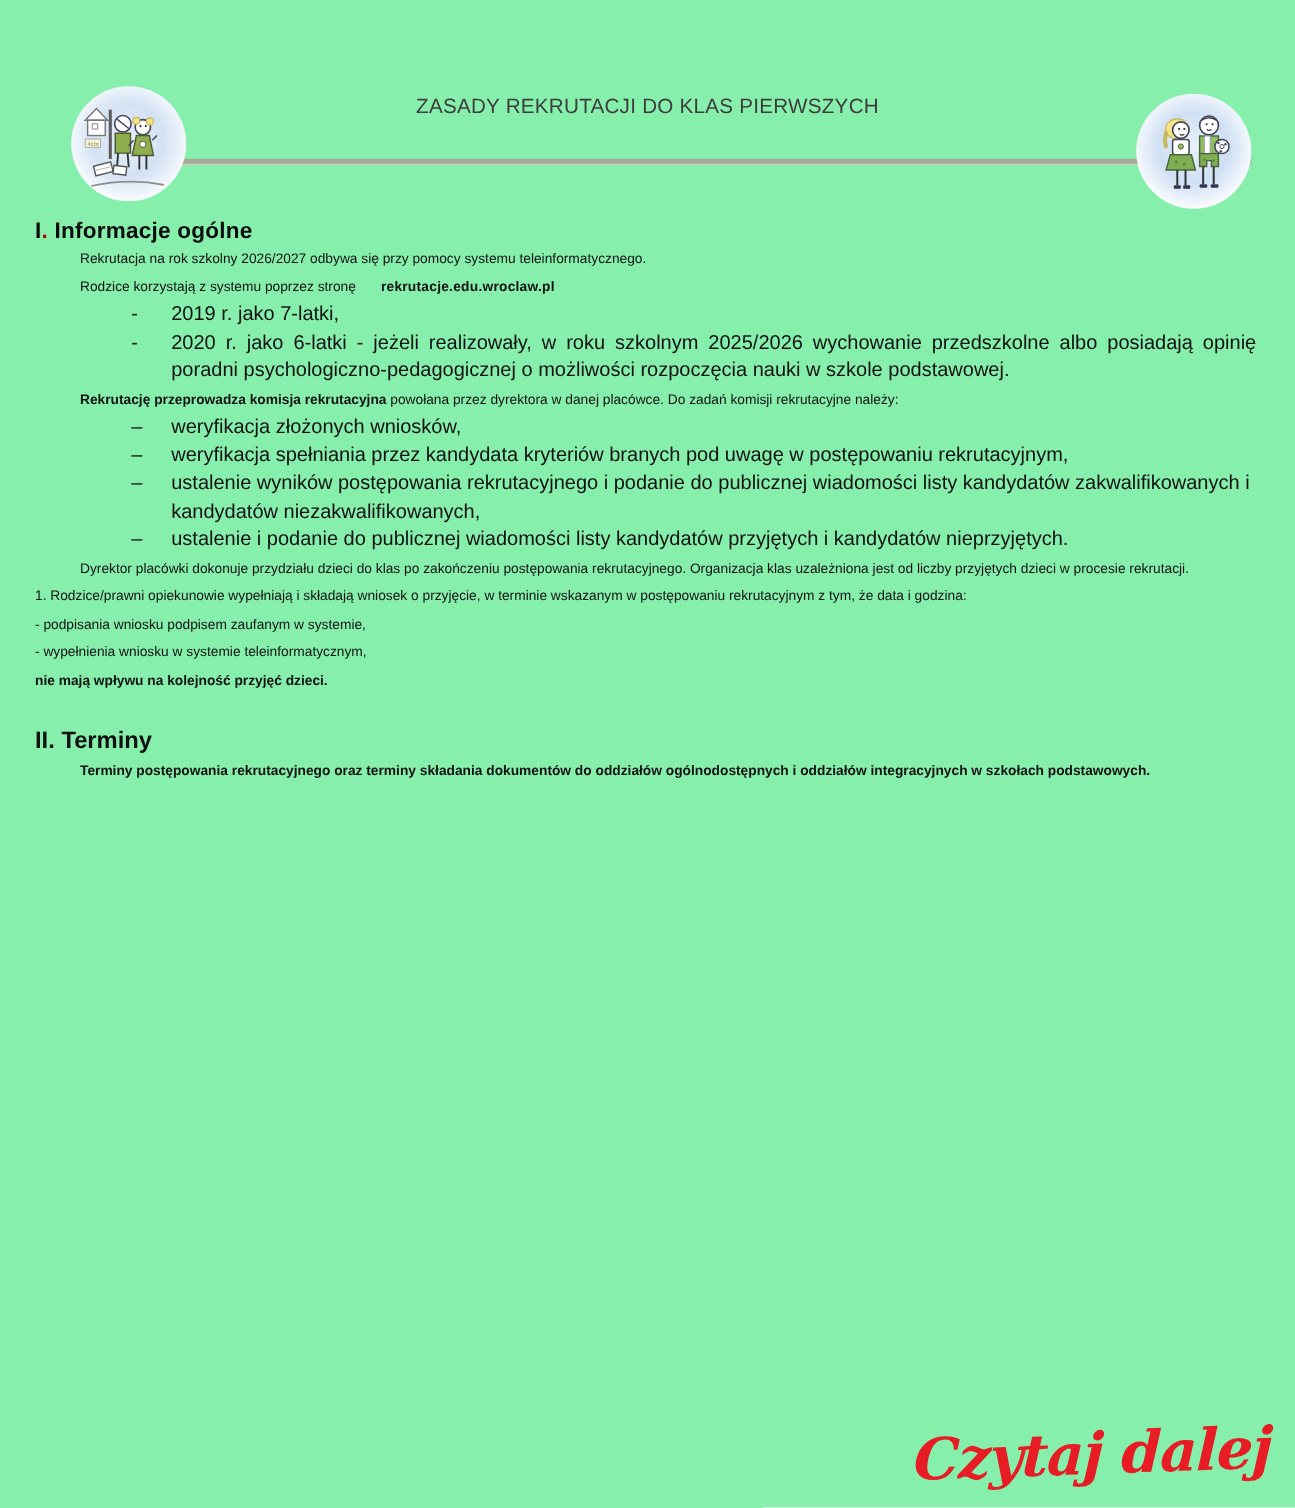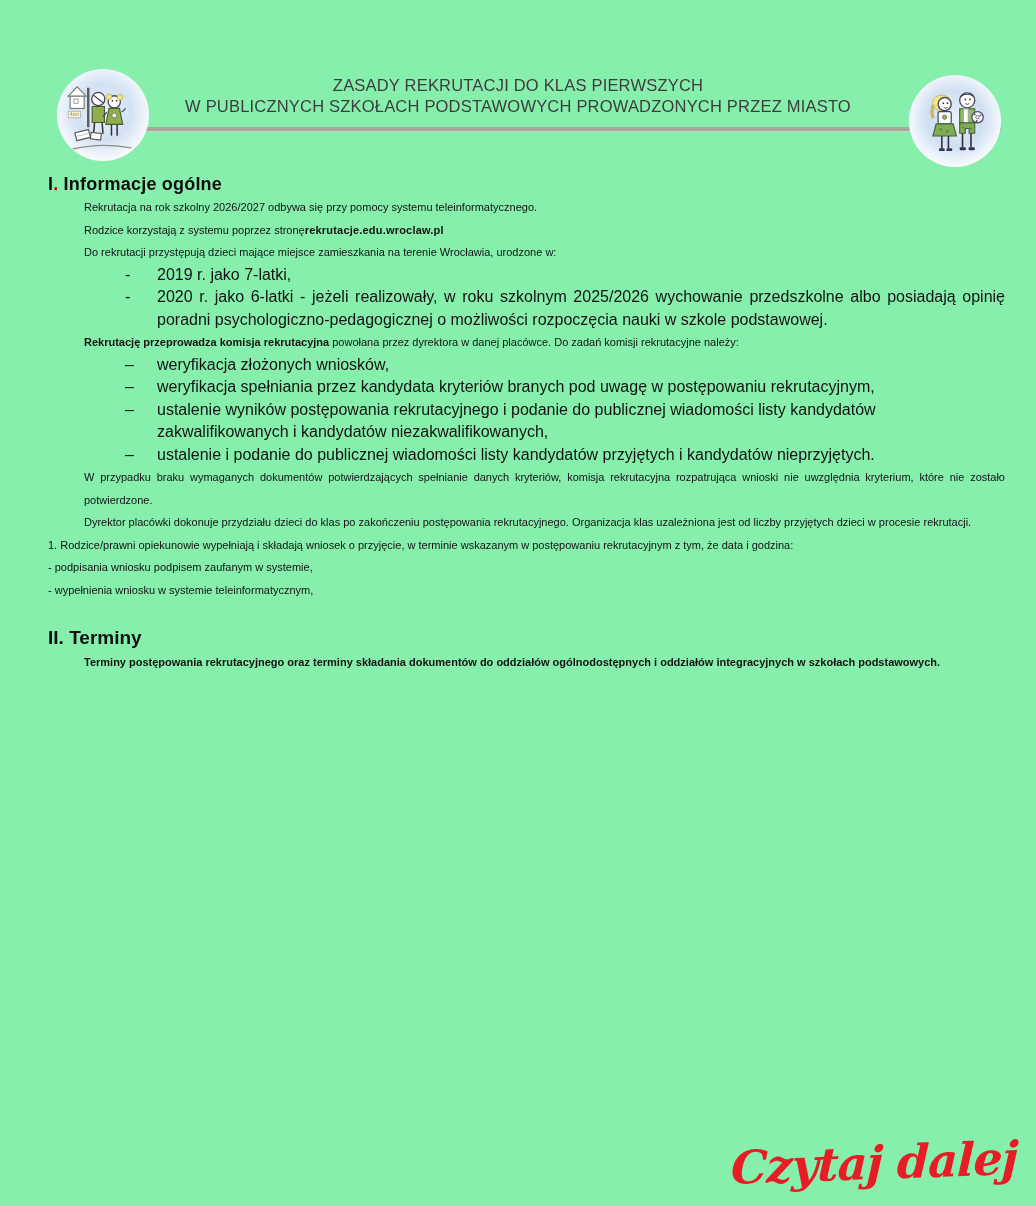--- a/index.html
+++ b/index.html
@@ -168,7 +168,6 @@
 
   <div class="hdr-title">
     <div>ZASADY REKRUTACJI DO KLAS PIERWSZYCH</div>
-    <div>W PUBLICZNYCH SZKOŁACH PODSTAWOWYCH PROWADZONYCH PRZEZ MIASTO</div>
   </div>
 
   <div class="content">

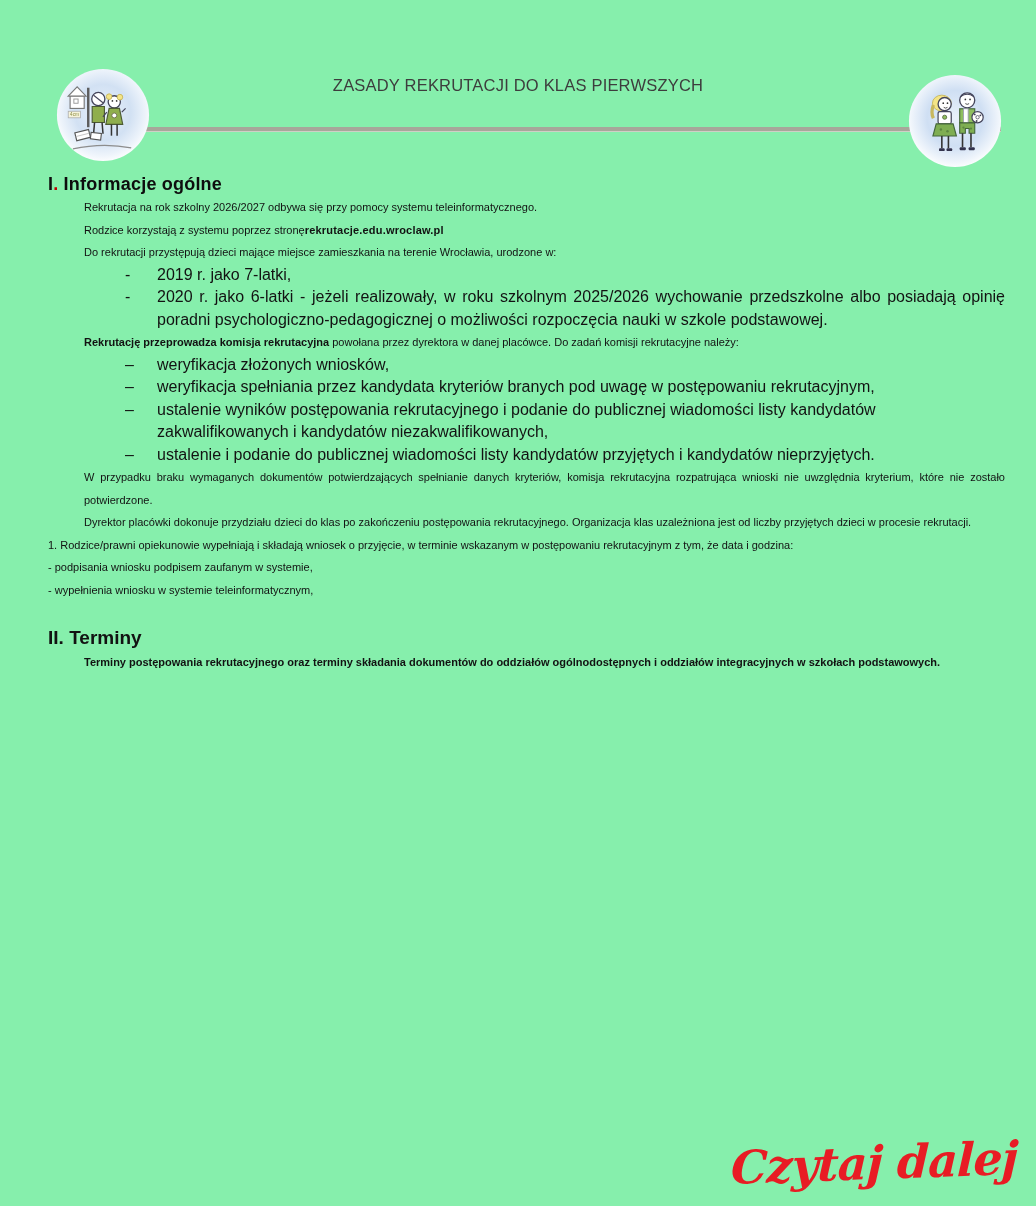--- a/index.html
+++ b/index.html
@@ -25,7 +25,7 @@
 
   
   .content { position:absolute; top:0; left:0; width:1036px;
-             padding:172px 31px 0 84px; box-sizing:border-box; }
+             padding:172px 31px 0 64px; box-sizing:border-box; }
 
   h1.sec {
     margin:0 0 0 -36px; font-size:18px; font-weight:bold; color:#0d0d0d;

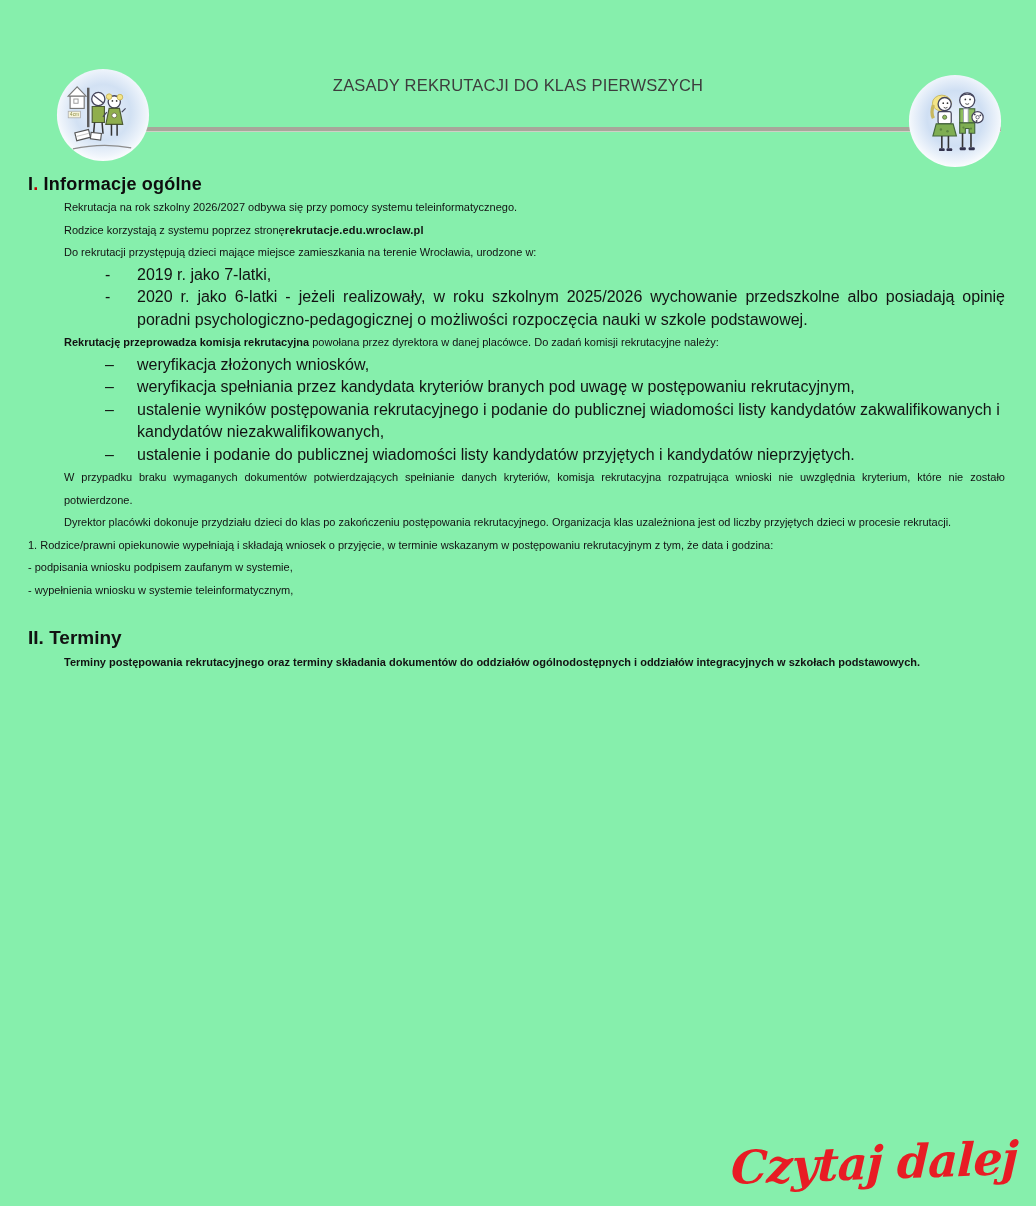--- a/index.html
+++ b/index.html
@@ -36,7 +36,7 @@
   p.body { margin:0; font-size:11px; line-height:22.5px; }
   .jst { text-align:justify; }
   .b { font-weight:bold; }
-  .url { font-weight:bold; margin-left:0; letter-spacing:0.2px; }
+  .url { font-weight:bold; margin-left:20px; letter-spacing:0.2px; }
 
   .mt-s { margin-top:6px; }
   .mt-1 { margin-top:22px; }

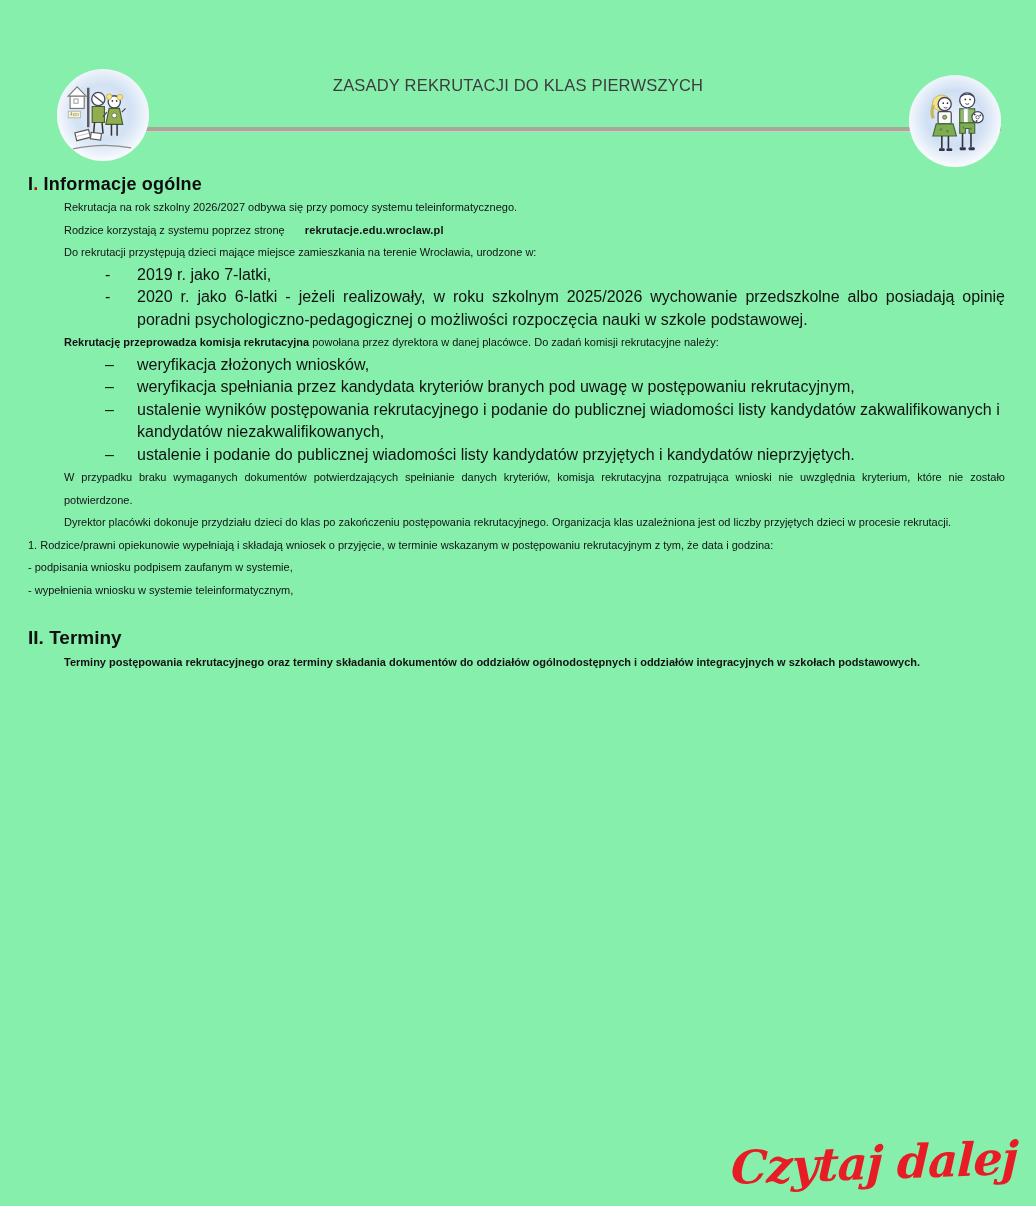--- a/index.html
+++ b/index.html
@@ -178,7 +178,6 @@
 
     <p class="body mt-1"><span>Rodzice korzystają z systemu poprzez stronę</span><span class="url">rekrutacje.edu.wroclaw.pl</span></p>
 
-    <p class="body mt-1">Do rekrutacji przystępują dzieci mające miejsce zamieszkania na terenie Wrocławia, urodzone w:</p>
 
     <div class="list">
       <div class="li">

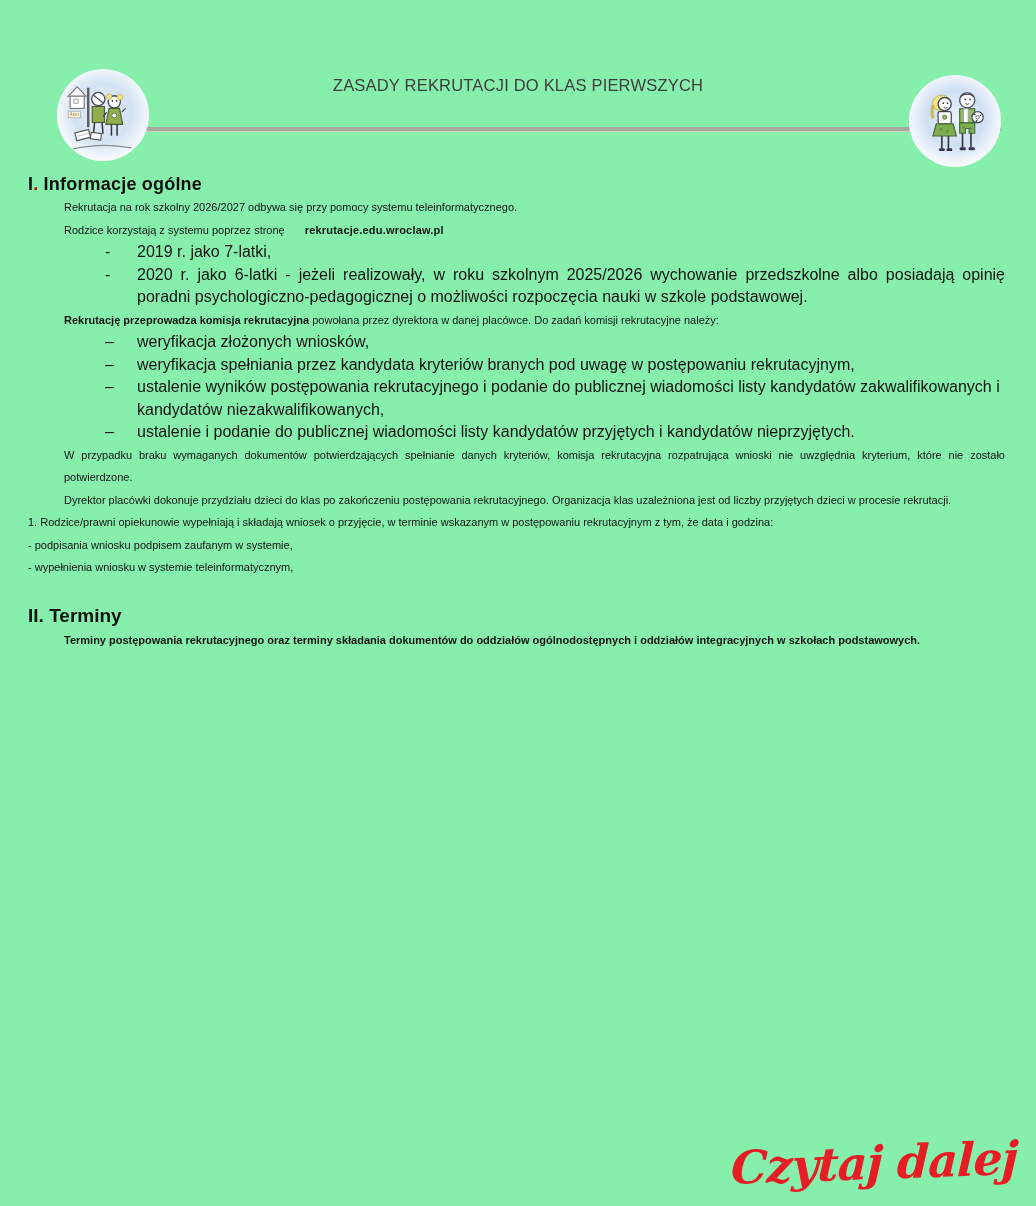--- a/index.html
+++ b/index.html
@@ -212,7 +212,6 @@
       </div>
     </div>
 
-    <p class="body jst mt-1">W przypadku braku wymaganych dokumentów potwierdzających spełnianie danych kryteriów, komisja rekrutacyjna rozpatrująca wnioski nie uwzględnia kryterium, które nie zostało potwierdzone.</p>
 
     <p class="body mt-1">Dyrektor placówki dokonuje przydziału dzieci do klas po zakończeniu postępowania rekrutacyjnego. Organizacja klas uzależniona jest od liczby przyjętych dzieci w procesie rekrutacji.</p>
 

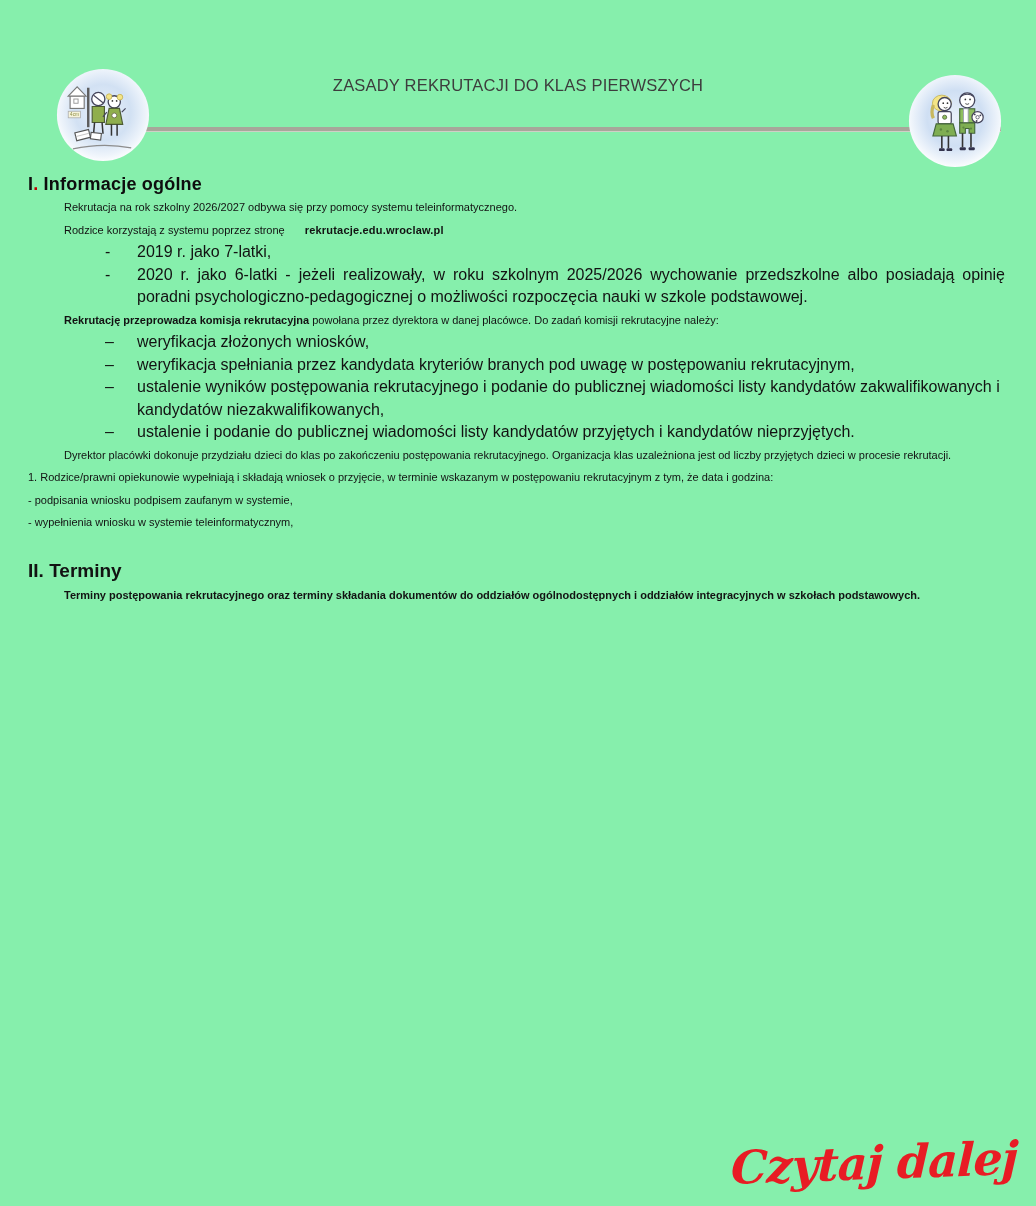--- a/index.html
+++ b/index.html
@@ -218,6 +218,7 @@
     <p class="body jst" style="margin-left:-36px;">1.  Rodzice/prawni opiekunowie wypełniają i składają wniosek o przyjęcie, w terminie wskazanym w postępowaniu rekrutacyjnym z tym, że data i godzina:</p>
     <p class="body" style="margin-left:-36px;">- podpisania wniosku podpisem zaufanym w systemie,</p>
     <p class="body" style="margin-left:-36px;">- wypełnienia wniosku w systemie teleinformatycznym,</p>
+    <p class="body b" style="margin-left:-36px;">nie mają wpływu na kolejność przyjęć dzieci.</p>
 
     <h1 class="sec2"><span>II</span><span>.</span> <span>Terminy</span></h1>
 

